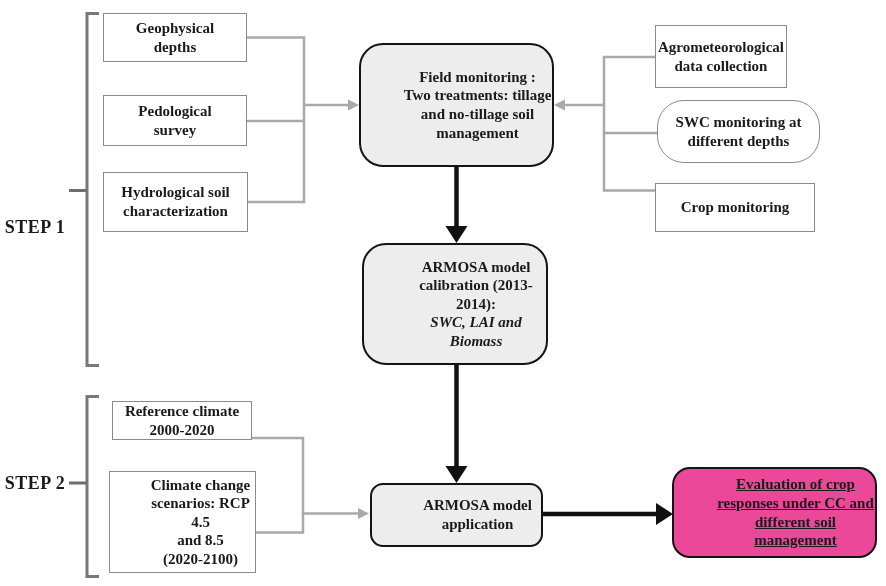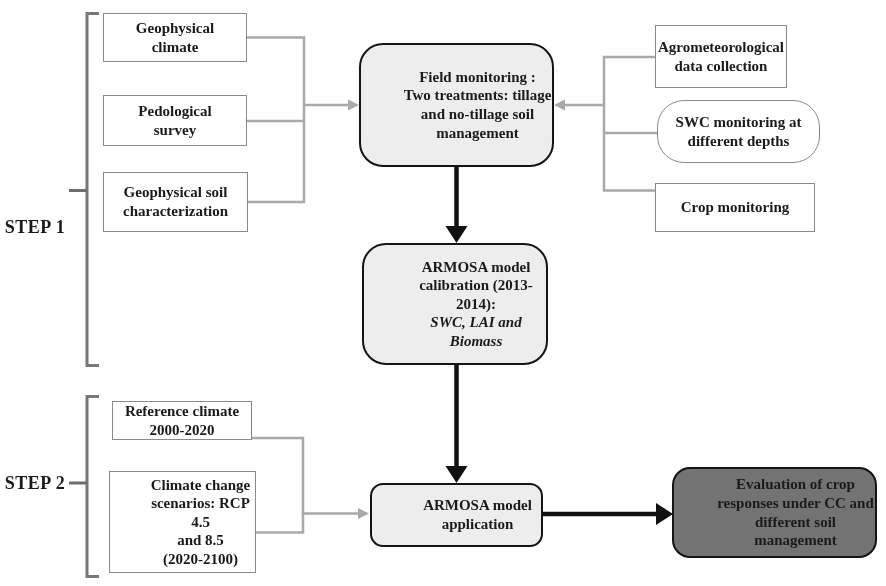--- a/index.html
+++ b/index.html
@@ -117,7 +117,7 @@
 
   <div class="box rect-box" style="left:103px; top:13px; width:144px; height:49px;">
     <span class="lbl">Geophysical
-climate</span>
+depths</span>
   </div>
   <div class="box rect-box" style="left:103px; top:95px; width:144px; height:51px;">
     <span class="lbl">Pedological

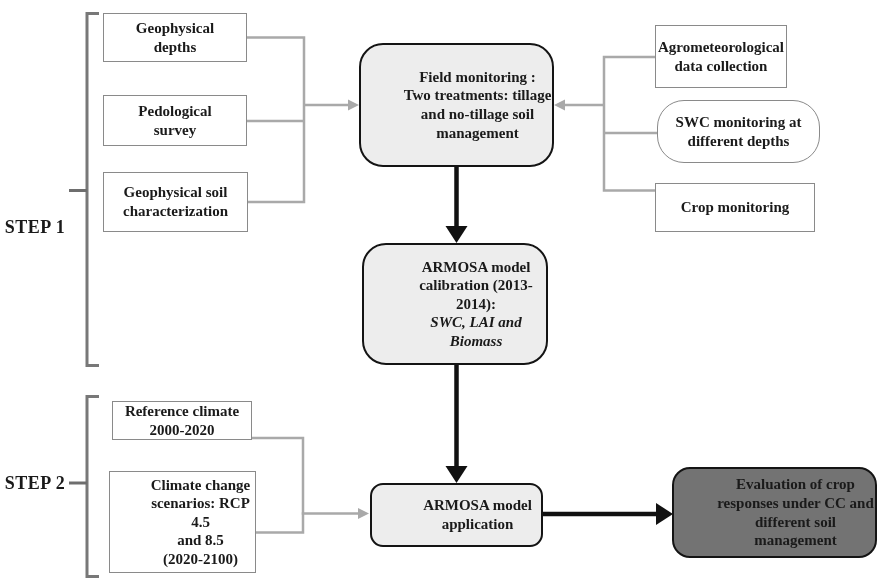--- a/index.html
+++ b/index.html
@@ -124,7 +124,7 @@
 survey</span>
   </div>
   <div class="box rect-box" style="left:103px; top:172px; width:145px; height:60px;">
-    <span class="lbl">Geophysical soil
+    <span class="lbl">Hydrological soil
 characterization</span>
   </div>
 

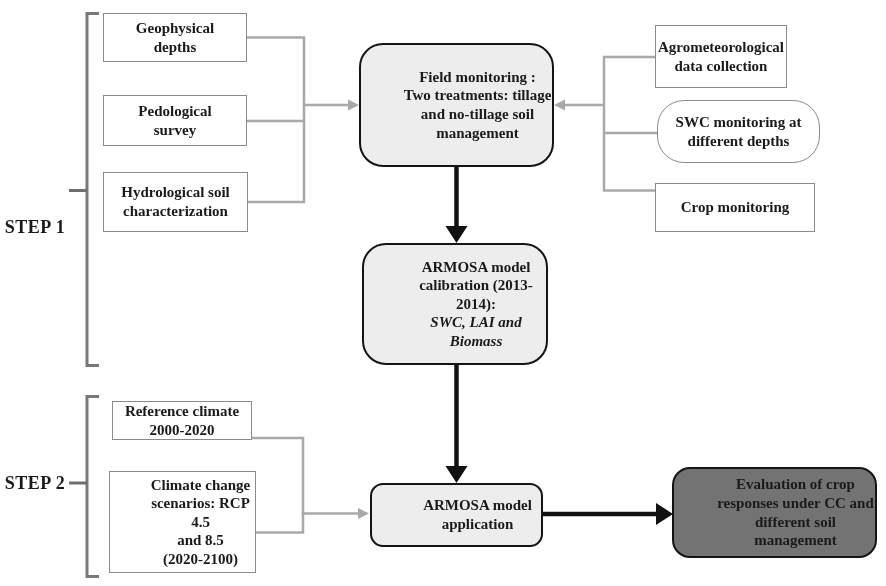--- a/index.html
+++ b/index.html
@@ -52,8 +52,9 @@
     border-radius: 13px;
   }
   .round-box.beige {
-    background: #737373;
+    background: #ec4899;
     border-radius: 18px;
+    text-decoration: underline;
   }
   .step-label {
     position: absolute;

